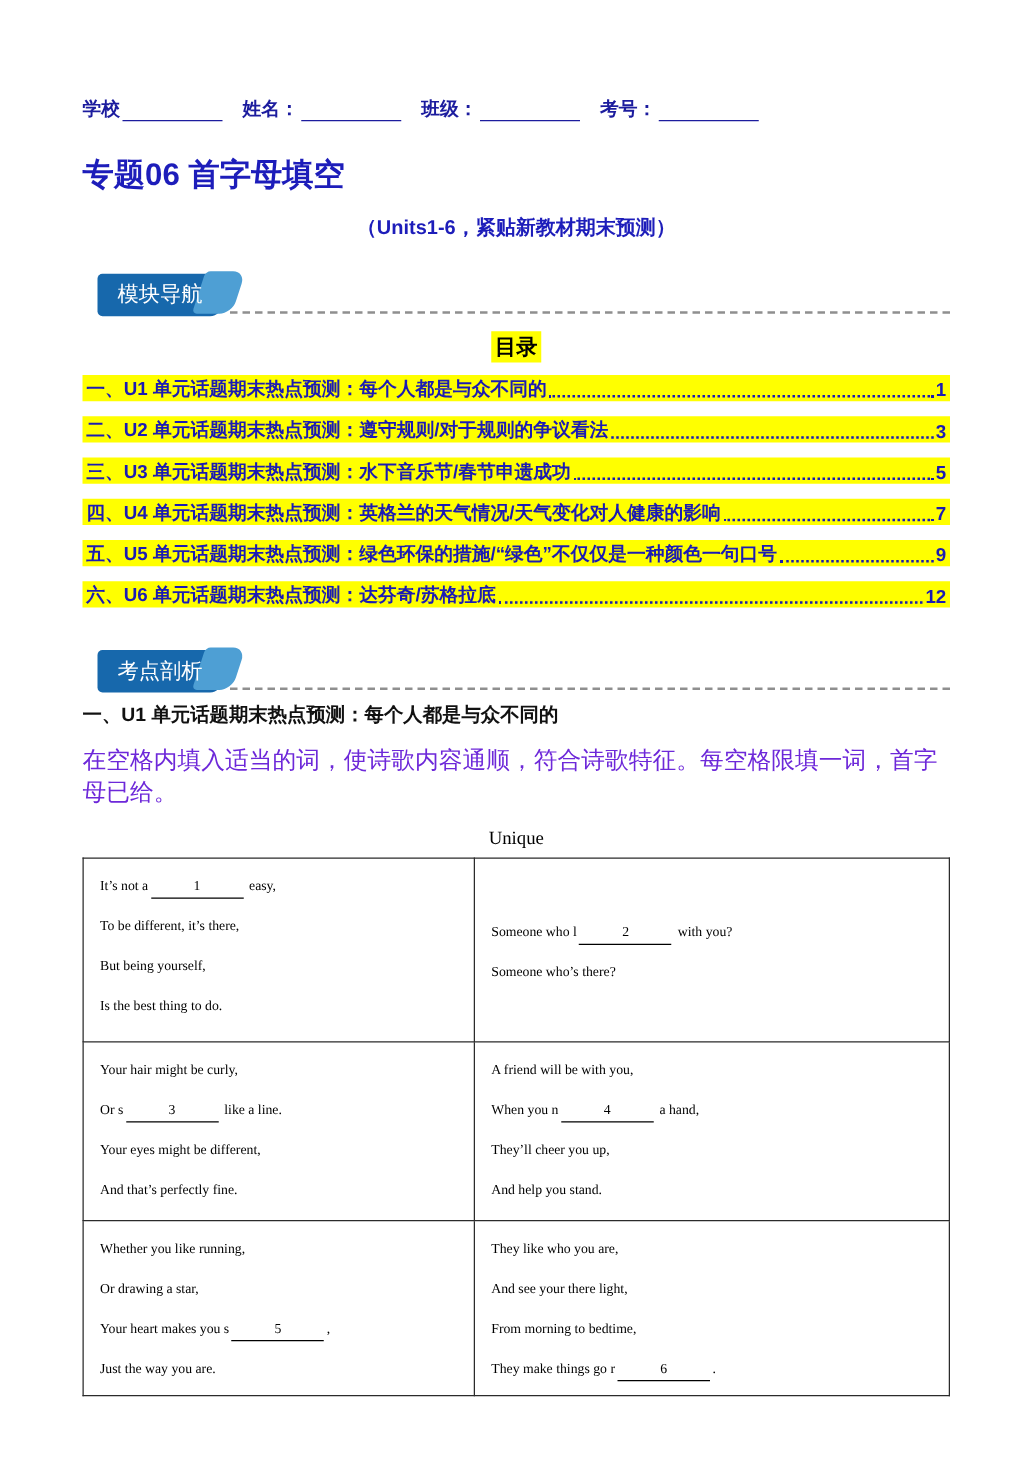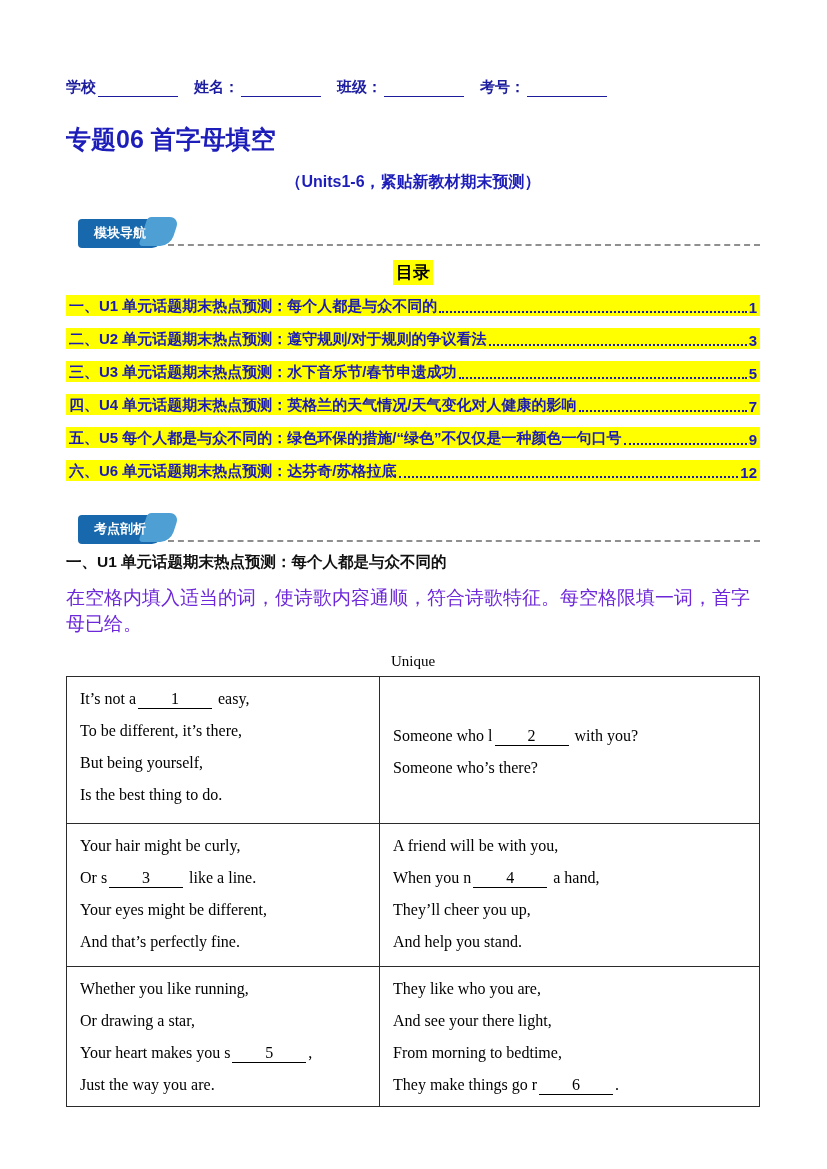--- a/index.html
+++ b/index.html
@@ -21,7 +21,7 @@
   .badge-row.first{margin-top:26px;}
   .badge-row.second{margin-top:34px;}
   .badge{position:relative;z-index:0;display:inline-block;margin-left:12px;background:#1768ac;color:#fff;
-         font-size:13px;font-weight:bold;padding:5px 16px 6px;border-radius:4px 10px 10px 4px;white-space:nowrap;}
+         font-size:17px;font-weight:normal;padding:5px 16px 6px;border-radius:4px 10px 10px 4px;white-space:nowrap;}
   .badge::before{content:"";position:absolute;top:-2px;right:-13px;width:32px;height:100%;
          background:#4e9fd4;transform:skewX(-18deg);border-radius:4px 10px 10px 4px;z-index:-1;}
   .dash-line{flex:1;border-bottom:2px dashed #8f8f8f;margin:0 0 2px 6px;}

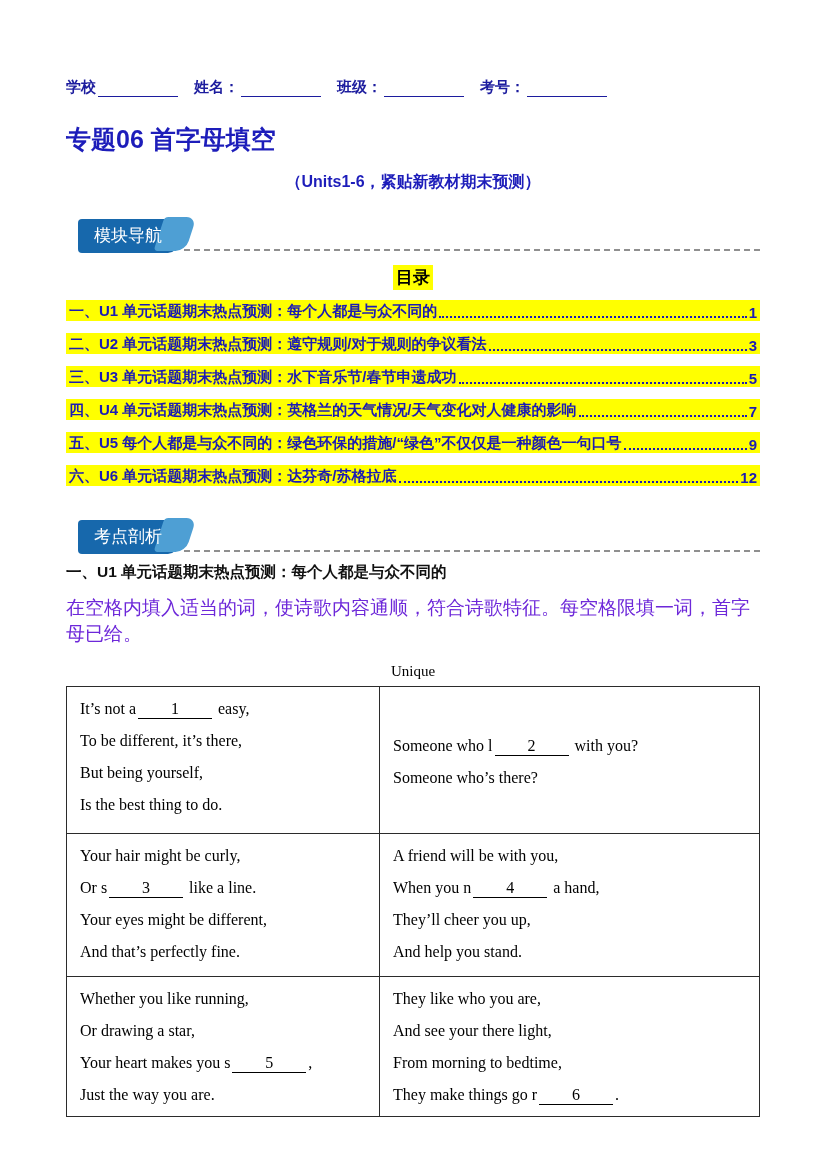--- a/index.html
+++ b/index.html
@@ -119,7 +119,7 @@
   </div>
 
   <div class="toc-item">
-    <span class="toc-label">五、U5 每个人都是与众不同的：绿色环保的措施/“绿色”不仅仅是一种颜色一句口号</span>
+    <span class="toc-label">五、U5 单元话题期末热点预测：绿色环保的措施/“绿色”不仅仅是一种颜色一句口号</span>
     <span class="toc-leader"></span>
     <span class="toc-page">9</span>
   </div>

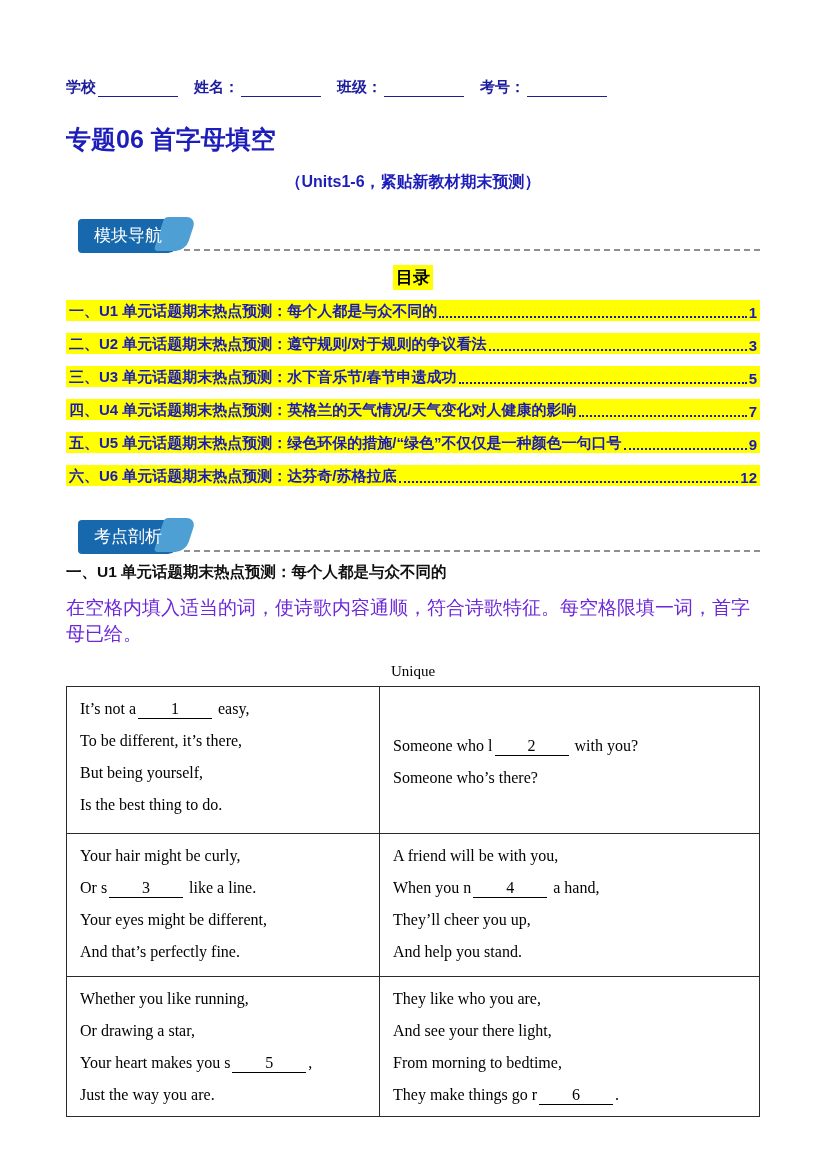--- a/index.html
+++ b/index.html
@@ -45,7 +45,7 @@
   
   #poem-table{width:694px;border-collapse:collapse;table-layout:fixed;}
   #poem-table td{border:1.5px solid #2b2b2b;vertical-align:top;padding:12px 10px 8px 13px;
-                 font-family:"Liberation Serif",serif;font-size:16px;color:#000;}
+                 font-family:"Liberation Serif",serif;font-size:11px;color:#000;}
   #poem-table td.left-col{width:289px;}
   #poem-table tr:nth-child(1){height:147px;}
   #poem-table tr:nth-child(2){height:143px;}

